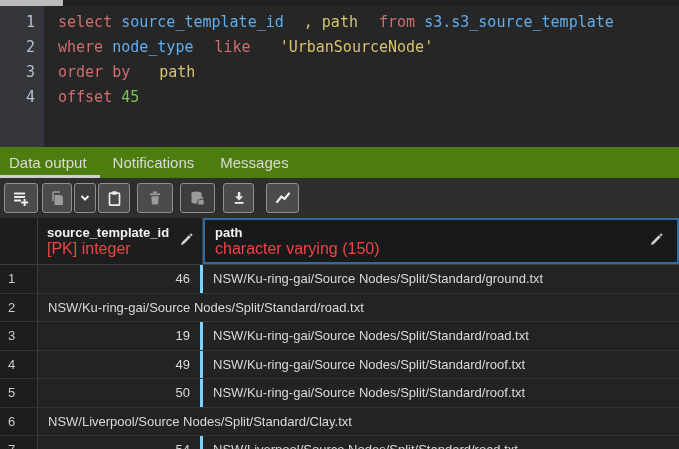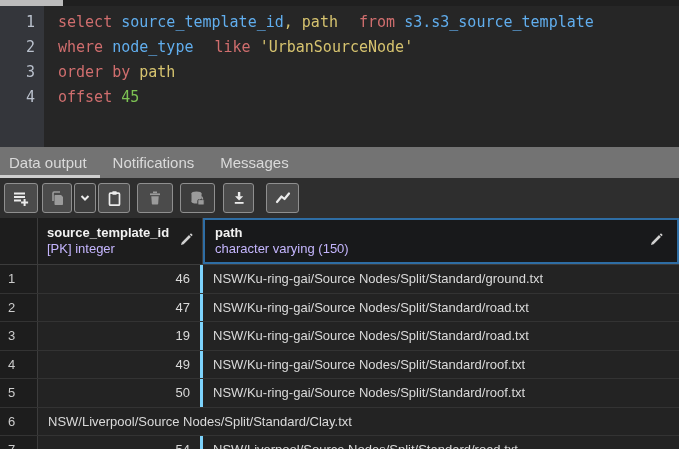--- a/index.html
+++ b/index.html
@@ -17,7 +17,7 @@
   .editor-code{flex:1;padding:4px 0 0 2px;white-space:pre;color:#d4d4d4;overflow:hidden;}
   .tok-kw{color:#d06e6e;margin-left:12px;}
   .tok-id{color:#61aeee;}
-  .tok-str{color:#d6c36f;}
+  .tok-str{color:#d6c36f;padding-left:20px;}
   .tok-num{color:#7cc153;}
 
   

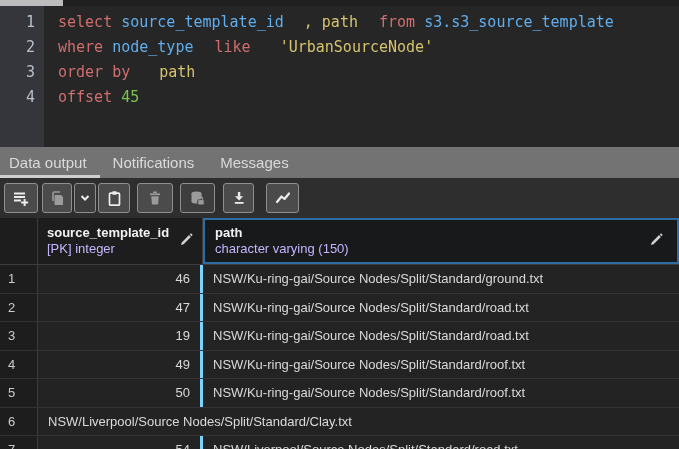--- a/index.html
+++ b/index.html
@@ -21,7 +21,7 @@
   .tok-num{color:#7cc153;}
 
   
-  .tabbar{height:31px;background:#737373;display:flex;align-items:stretch;}
+  .tabbar{height:31px;background:#4d7c0f;display:flex;align-items:stretch;}
   .tab{padding:0 13px;display:flex;align-items:center;font-size:15px;color:#dadada;
        box-sizing:border-box;cursor:pointer;}
   .tab:first-child{padding-left:9px;}

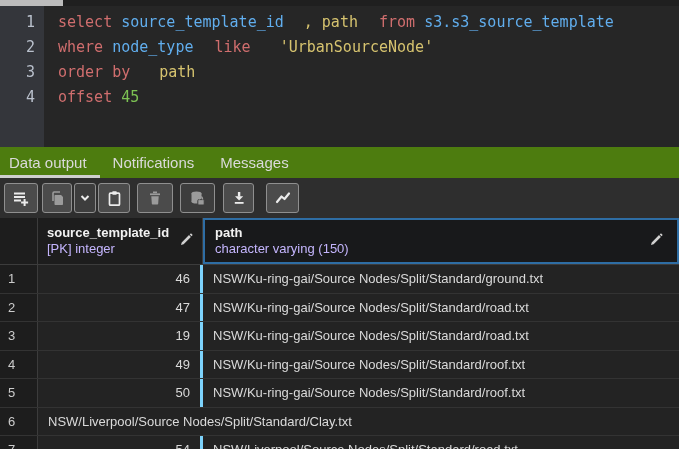--- a/index.html
+++ b/index.html
@@ -43,7 +43,7 @@
   .gh-gutter{width:38px;flex:none;border-right:1px solid #3c3c3c;box-sizing:border-box;}
   .gh-col{position:relative;box-sizing:border-box;padding:7px 0 0 9px;}
   .gh-col .col-name{font-size:13px;font-weight:bold;color:#f2f2f2;line-height:16px;}
-  .gh-col .col-type{font-size:13px;color:#c4b5fd;line-height:16px;}
+  .gh-col .col-type{font-size:16px;color:#ef4444;line-height:16px;}
   .gh-col-id{width:165px;flex:none;border-right:1px solid #3c3c3c;}
   .gh-col-path{flex:1;border:2px solid #2e6da4;background:#18191b;
                padding-top:5px;padding-left:10px;}

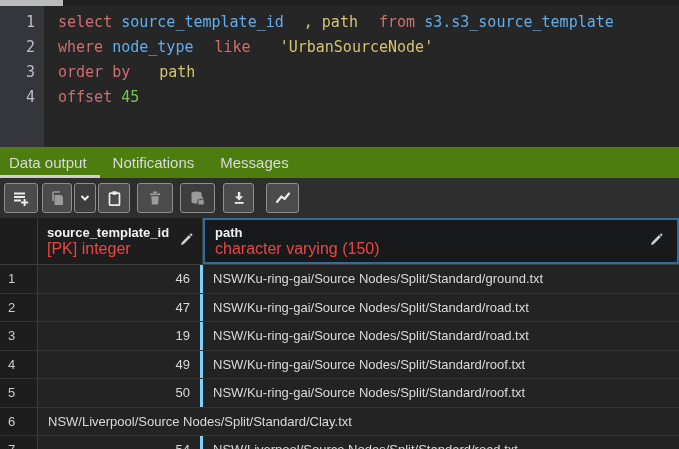--- a/index.html
+++ b/index.html
@@ -207,7 +207,6 @@
         </div>
         <div class="grid-row">
           <div class="cell cell-num">2</div>
-          <div class="cell cell-id">47</div>
           <div class="cell cell-path">NSW/Ku-ring-gai/Source Nodes/Split/Standard/road.txt</div>
         </div>
         <div class="grid-row">

